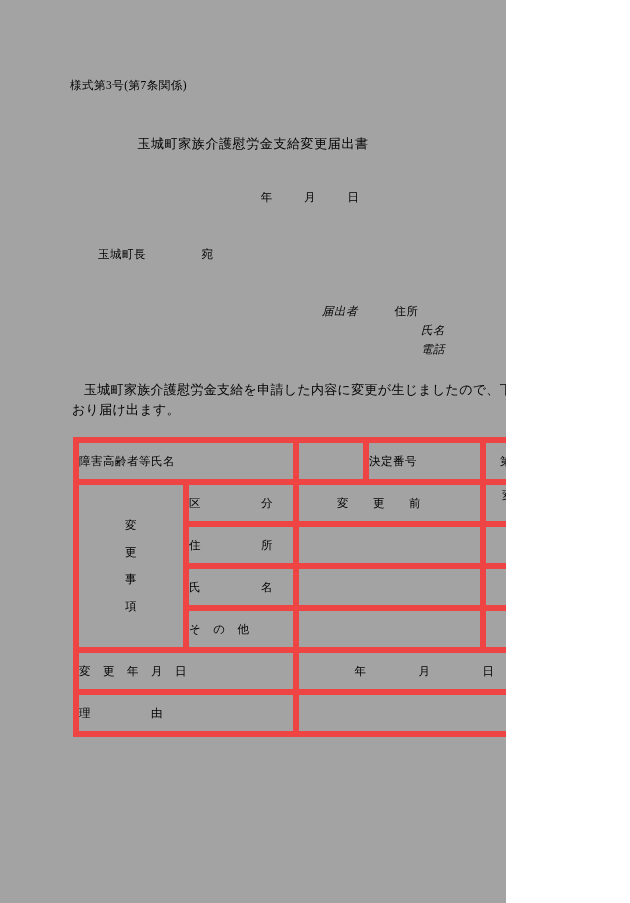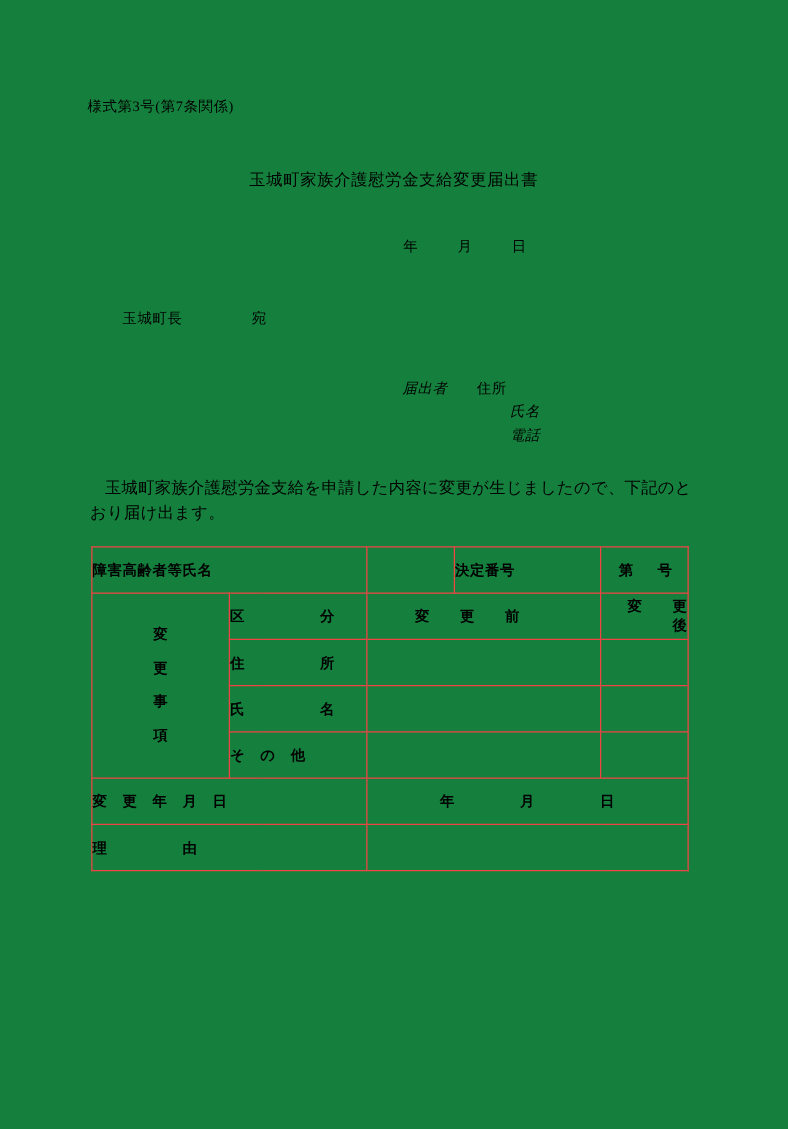--- a/index.html
+++ b/index.html
@@ -13,9 +13,9 @@
   }
   .page {
     position: relative;
-    width: 630px;
+    width: 506px;
     height: 903px;
-    background: #15803d;
+    background: #a3a3a3;
     box-sizing: border-box;
     overflow: hidden;
   }

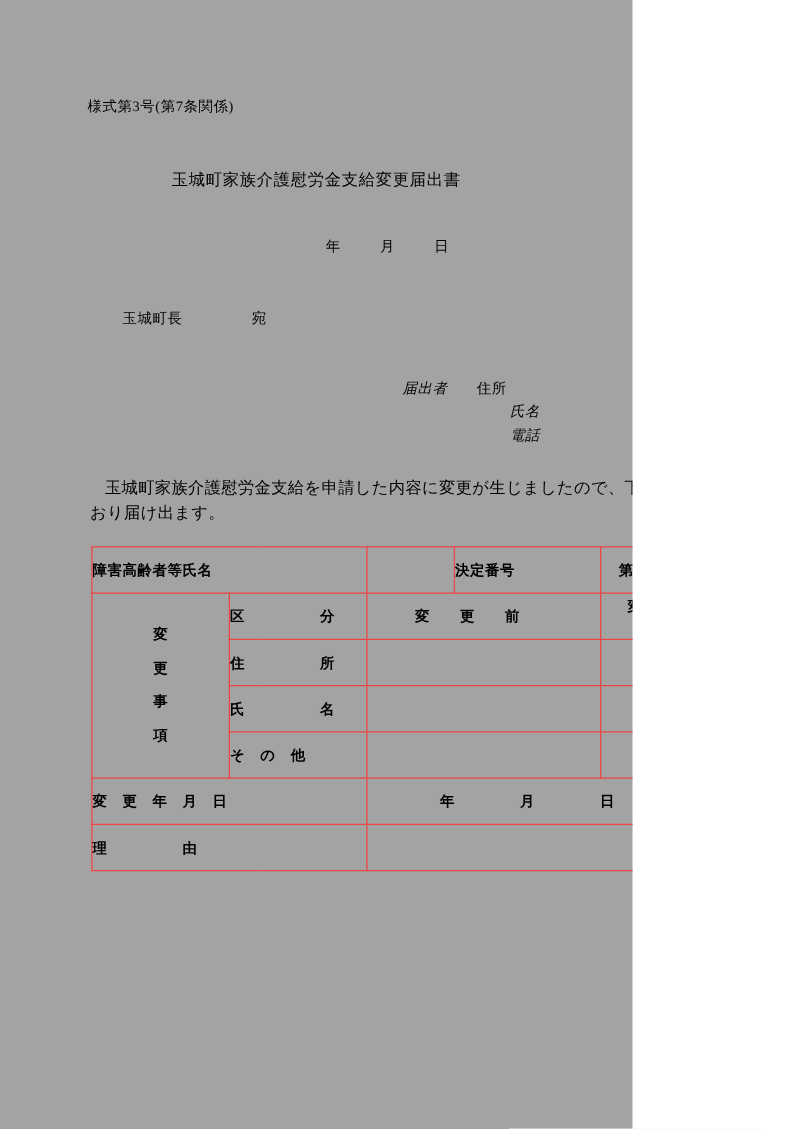--- a/index.html
+++ b/index.html
@@ -65,7 +65,7 @@
     letter-spacing: 0.5px;
   }
   .submitter .lbl { display: inline-block; font-style: italic; }
-  .submitter .field { display: inline-block; margin-left: 20px; }
+  .submitter .field { display: inline-block; margin-left: 33px; }
   .submitter .row-indent { padding-left: 66px; font-style: italic; }
   .body-text {
     position: absolute;

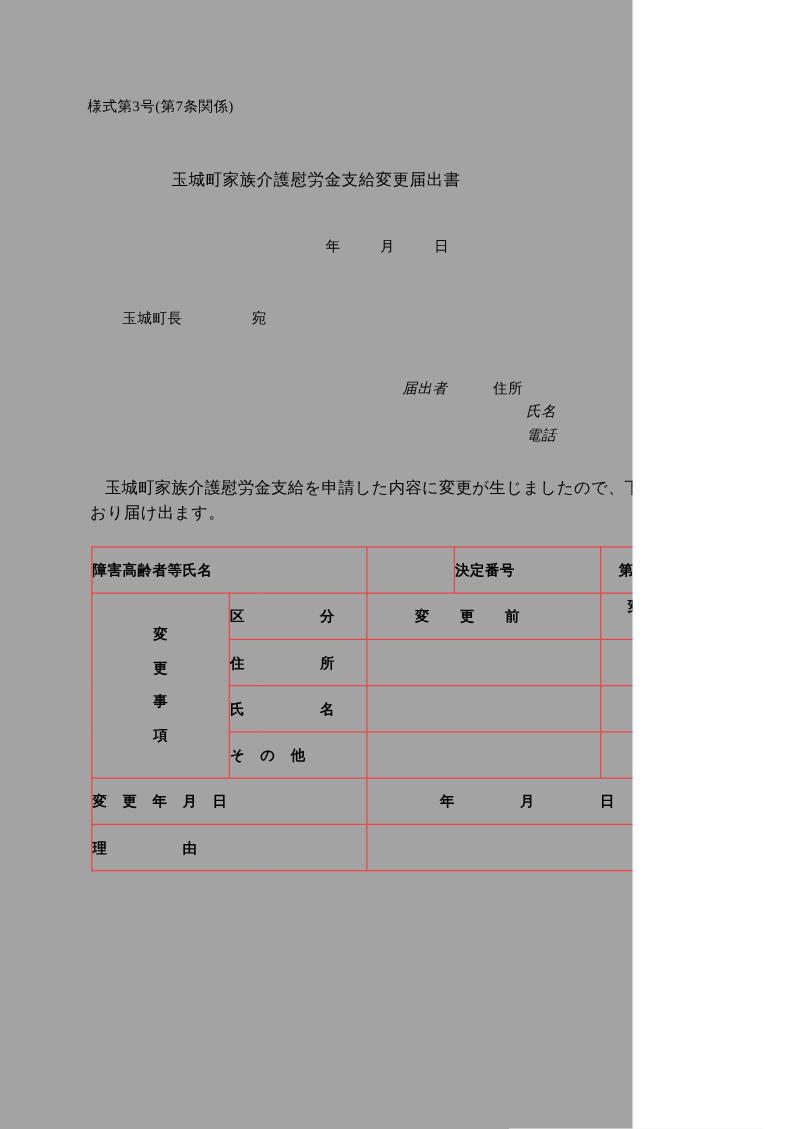--- a/index.html
+++ b/index.html
@@ -88,12 +88,11 @@
     font-size: 11.5px;
   }
   table.form td {
-    border: 1px solid #ef4444;
+    border: 6px solid #ef4444;
     padding: 0;
     height: 36px;
     vertical-align: middle;
     letter-spacing: 0.5px;
-    font-weight: bold;
   }
   .cell-pad { padding: 0 8px; }
   .spread-narrow {

